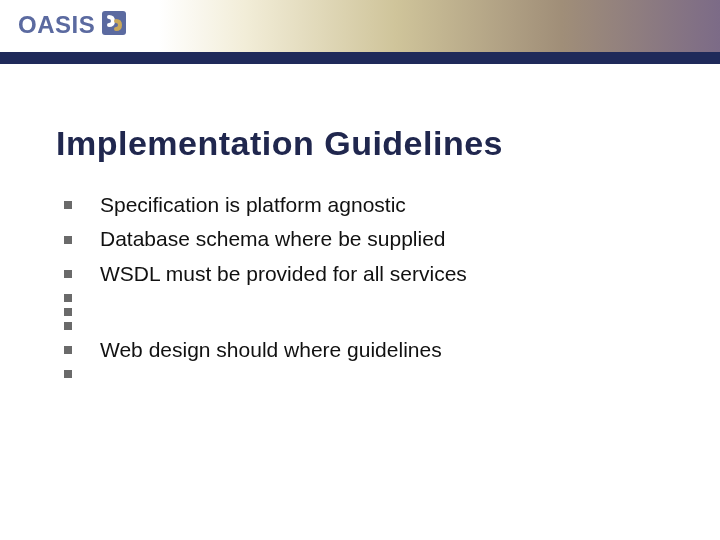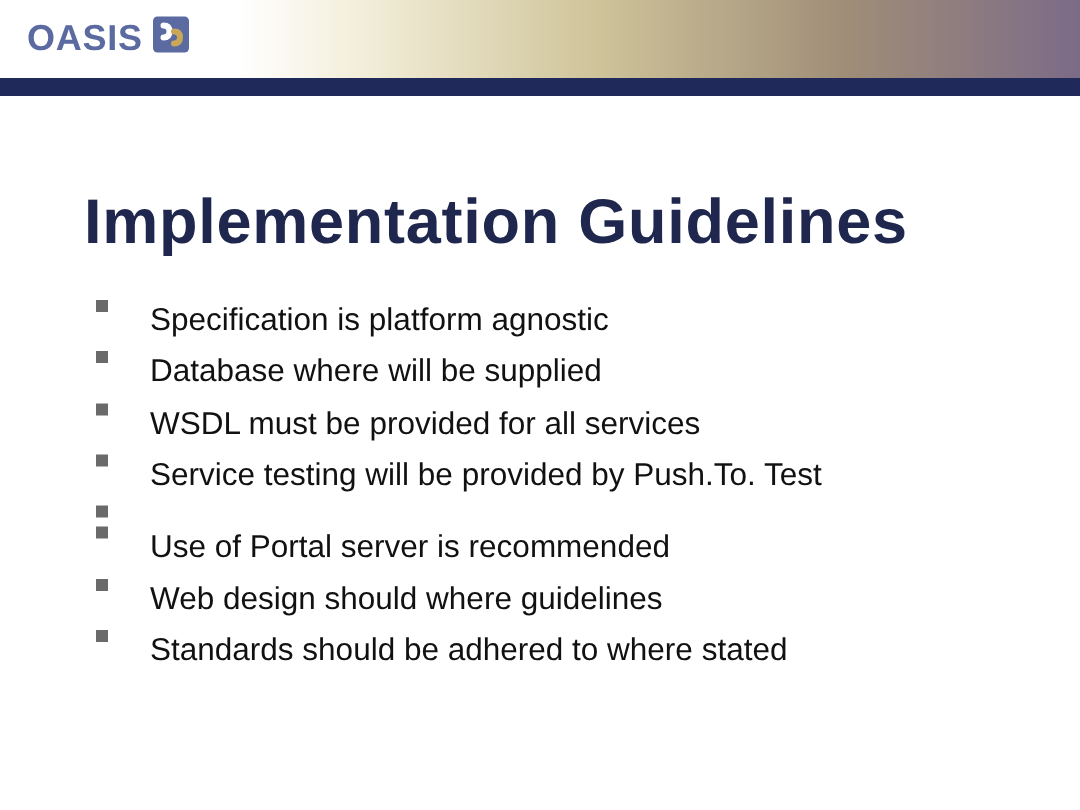--- a/index.html
+++ b/index.html
@@ -49,7 +49,7 @@
     padding: 56px 40px 0 56px;
   }
   .title {
-    font-size: 42px;
+    font-size: 34px;
     font-weight: 800;
     color: #20274e;
     letter-spacing: 0.5px;

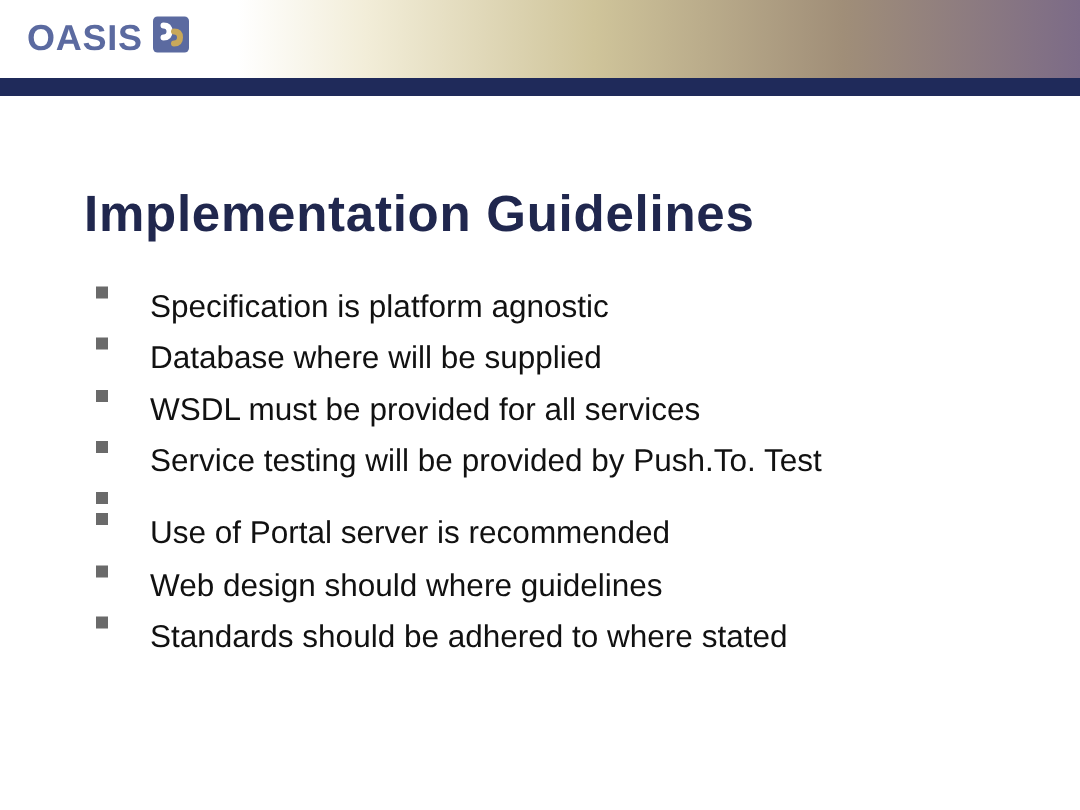--- a/index.html
+++ b/index.html
@@ -62,6 +62,7 @@
   }
   .bullets li {
     display: flex;
+    align-items: center;
     margin-bottom: 6px;
   }
   .bullet-mark {

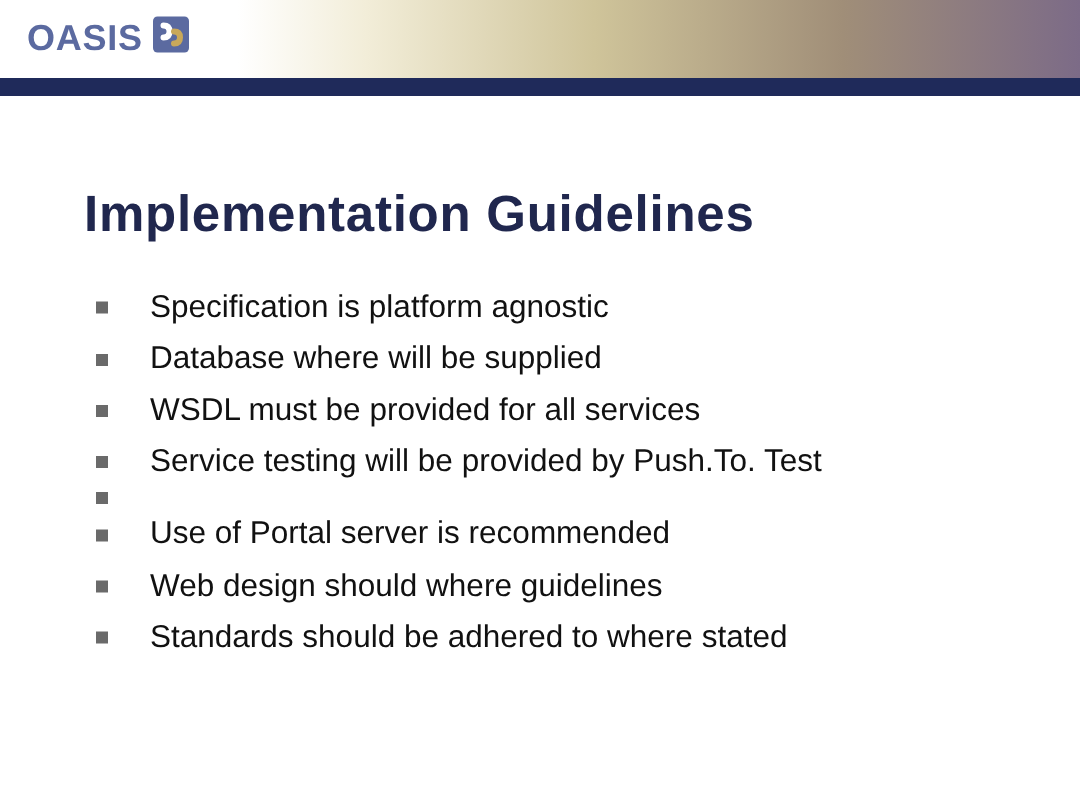--- a/index.html
+++ b/index.html
@@ -105,7 +105,7 @@
     </li>
     <li>
       <span class="bullet-mark"></span>
-      <span class="bullet-text">Database where will be supplied</span>
+      <span class="bullet-text">Database schema where be supplied</span>
     </li>
     <li>
       <span class="bullet-mark"></span>

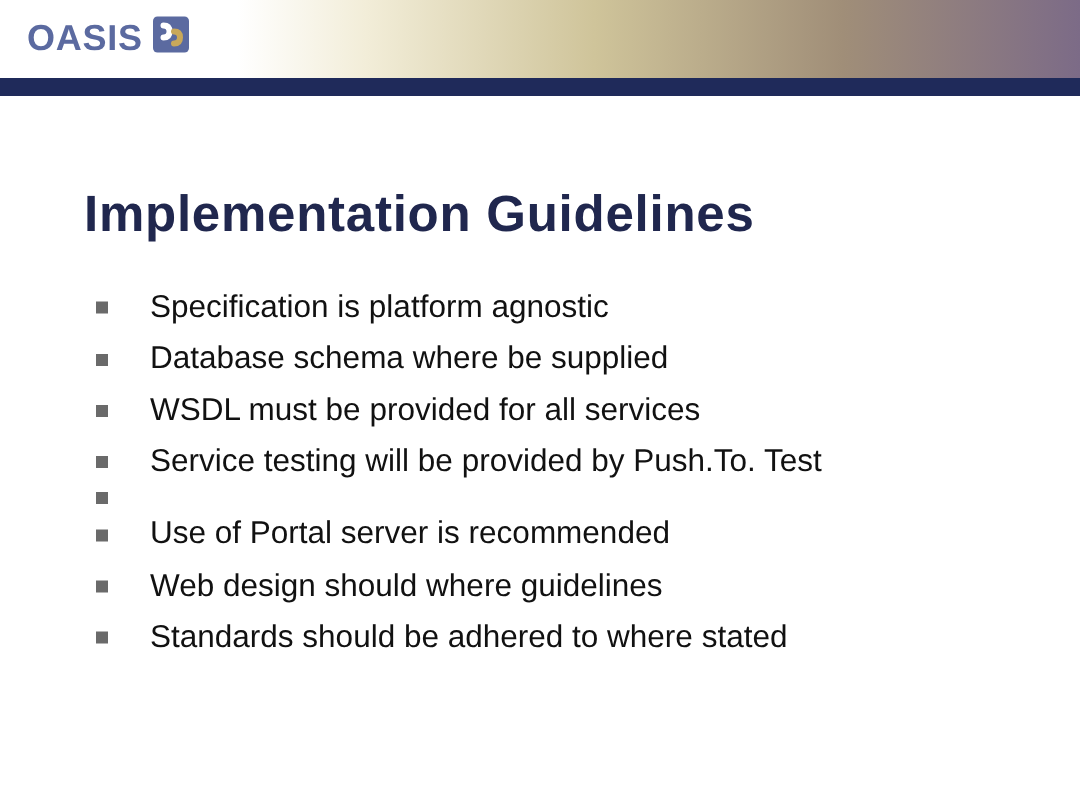--- a/index.html
+++ b/index.html
@@ -113,7 +113,6 @@
     </li>
     <li>
       <span class="bullet-mark"></span>
-      <span class="bullet-text">Service testing will be provided by Push.To. Test</span>
     </li>
     <li>
       <span class="bullet-mark"></span>

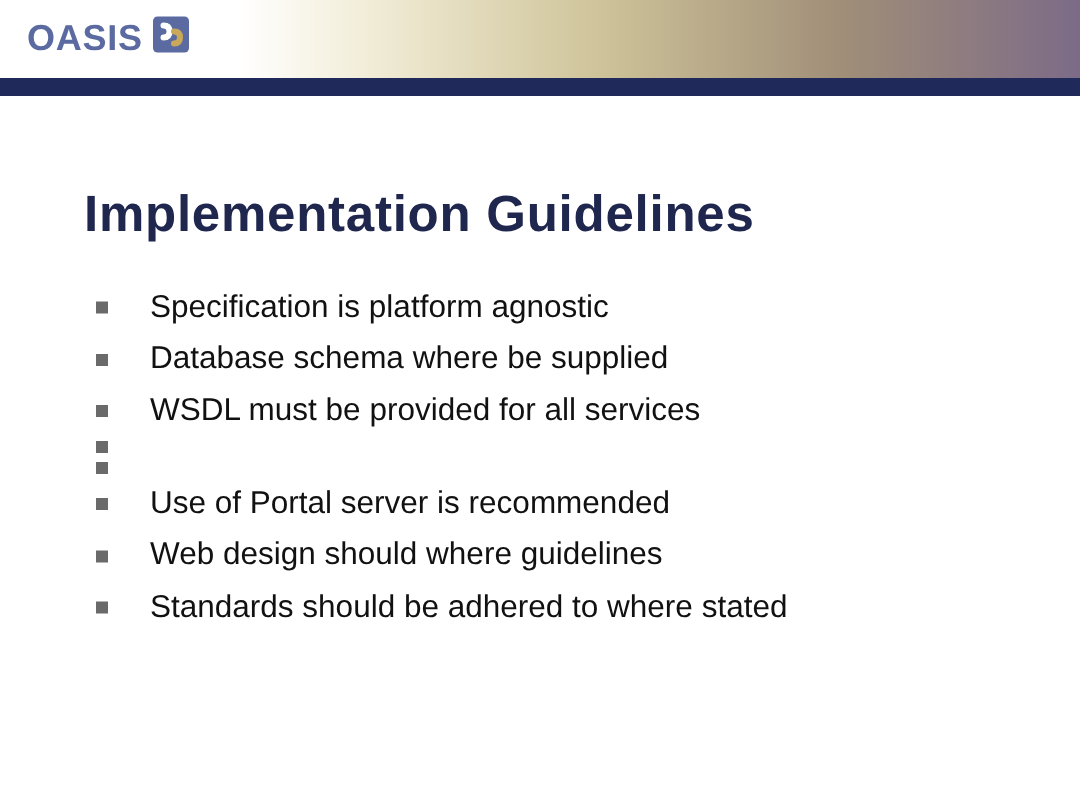--- a/index.html
+++ b/index.html
@@ -119,7 +119,6 @@
     </li>
     <li>
       <span class="bullet-mark"></span>
-      <span class="bullet-text">Use of Portal server is recommended</span>
     </li>
     <li>
       <span class="bullet-mark"></span>

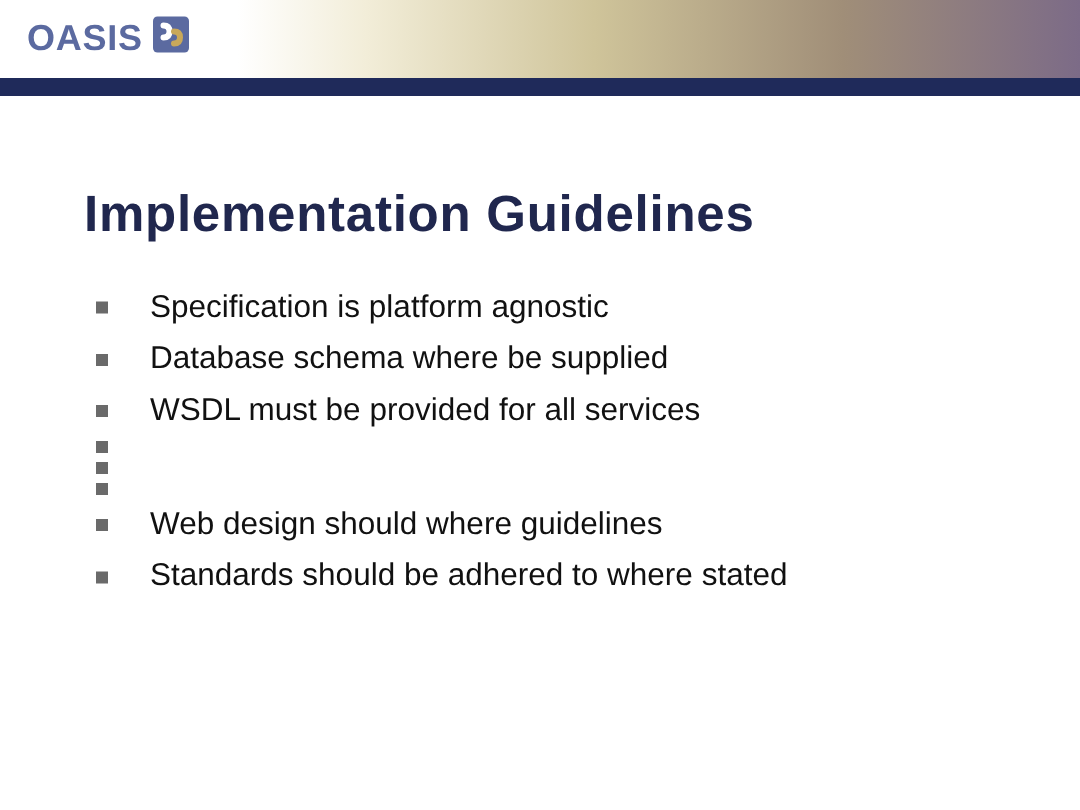--- a/index.html
+++ b/index.html
@@ -126,7 +126,6 @@
     </li>
     <li>
       <span class="bullet-mark"></span>
-      <span class="bullet-text">Standards should be adhered to where stated</span>
     </li>
   </ul>
 </div>

